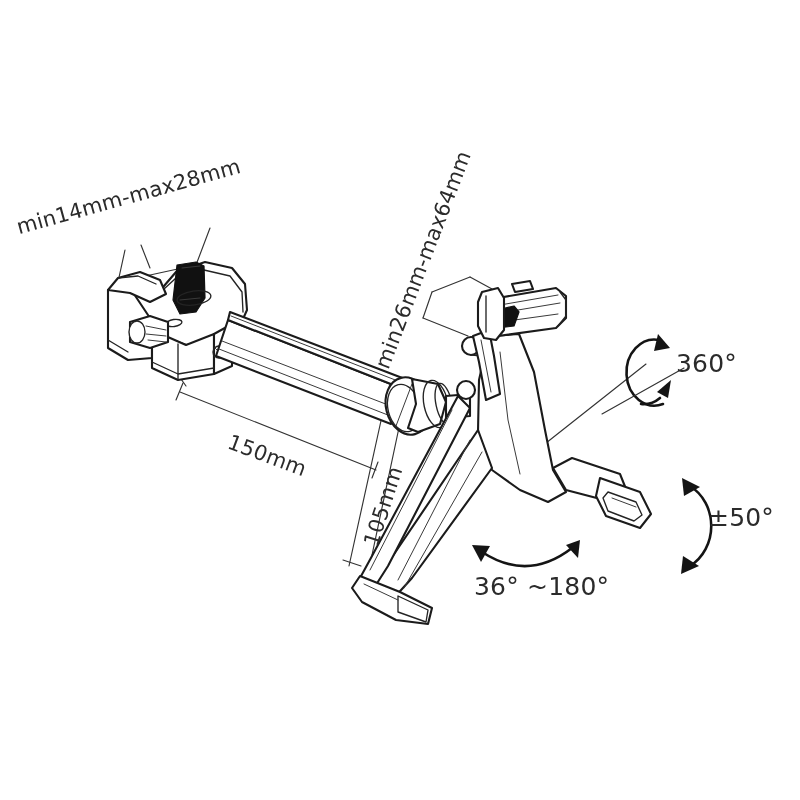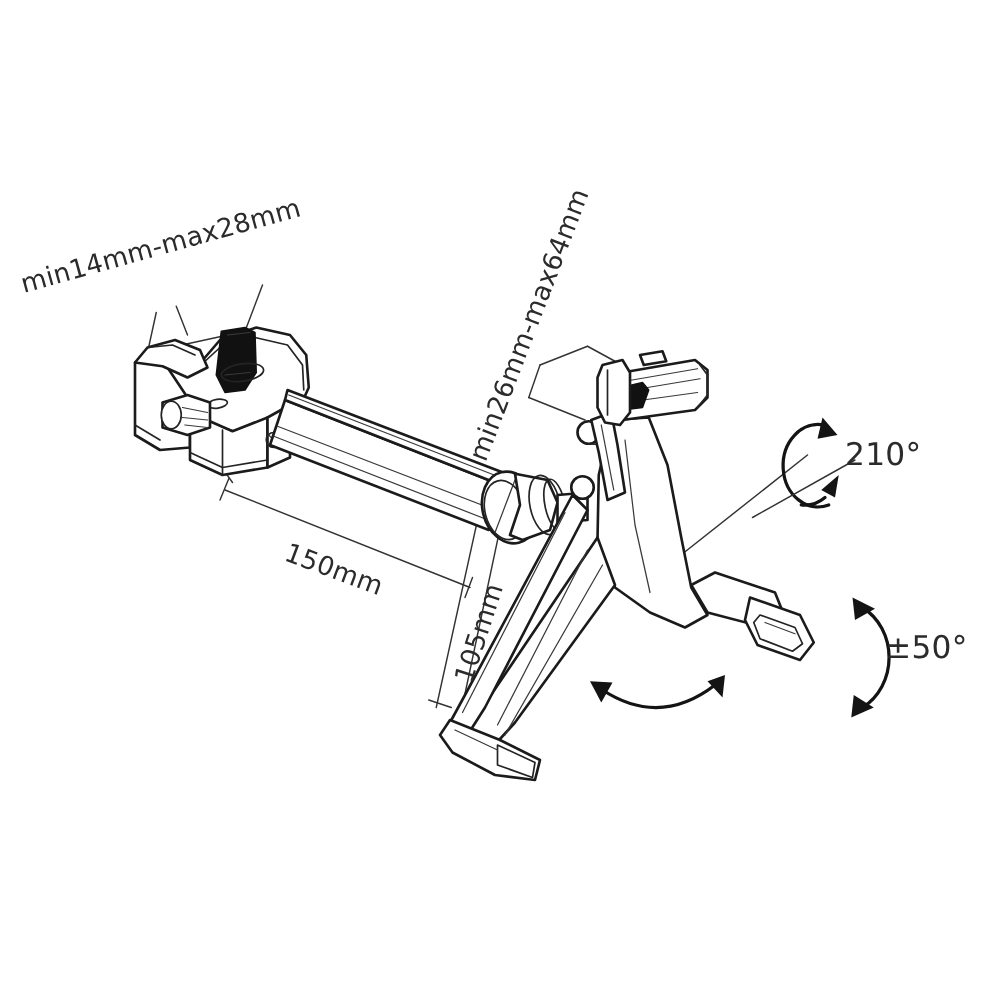--- a/index.html
+++ b/index.html
@@ -214,7 +214,7 @@
 
   <div class="lbl lbl-dim" style="left:382px; top:525px; transform: rotate(-72deg); transform-origin: left bottom;">105mm</div>
 
-  <div class="lbl lbl-angle" style="left:676px; top:349px;">210°</div>
+  <div class="lbl lbl-angle" style="left:676px; top:349px;">360°</div>
 
   <div class="lbl lbl-angle" style="left:708px; top:503px;">±50°</div>
 

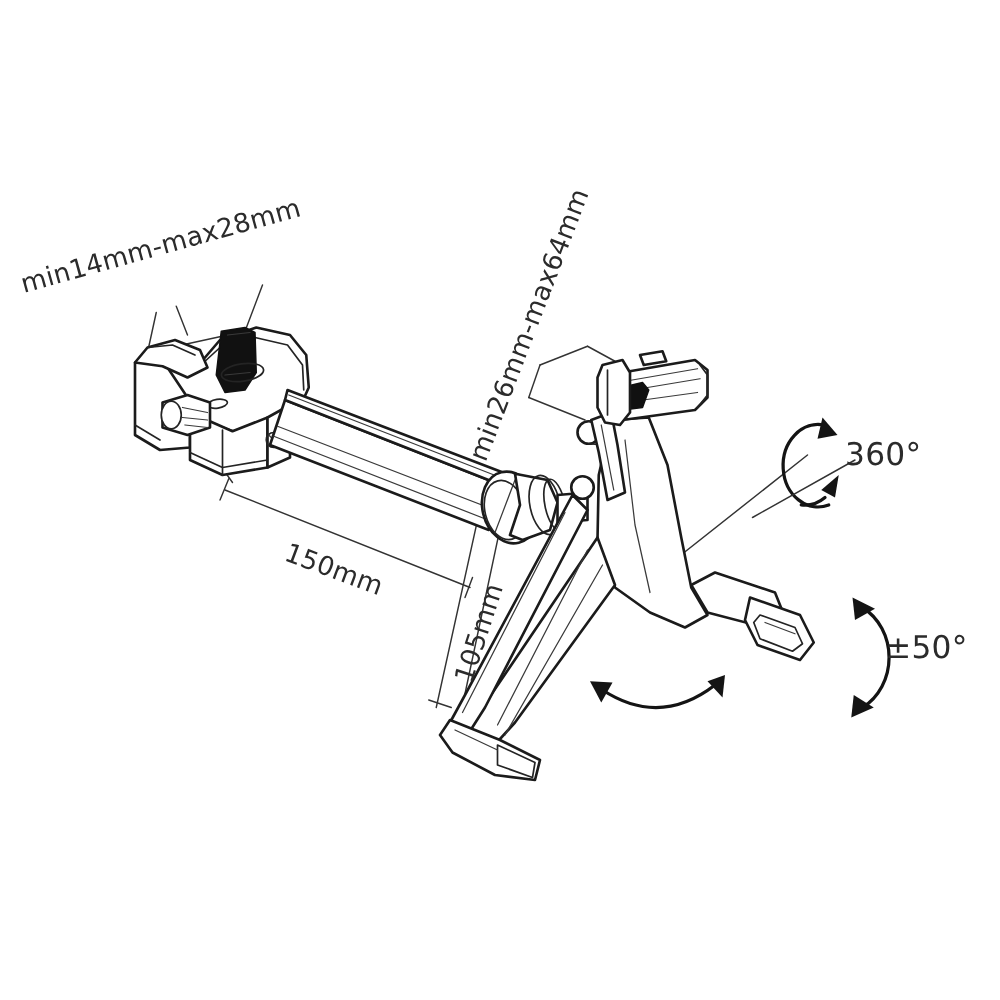--- a/index.html
+++ b/index.html
@@ -218,6 +218,7 @@
 
   <div class="lbl lbl-angle" style="left:708px; top:503px;">±50°</div>
 
+  <div class="lbl lbl-angle" style="left:474px; top:572px;">36°  ~180°</div>
 
 </div>
 

